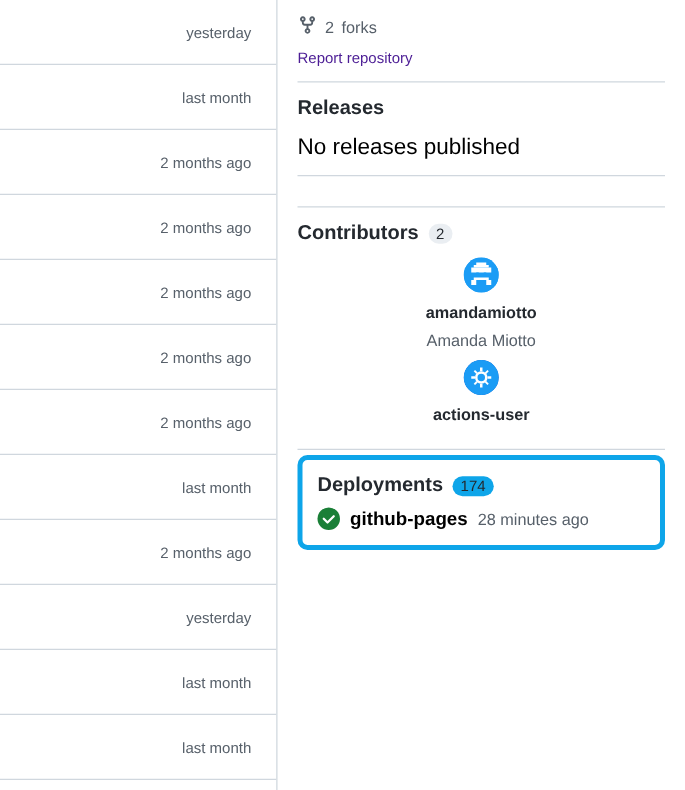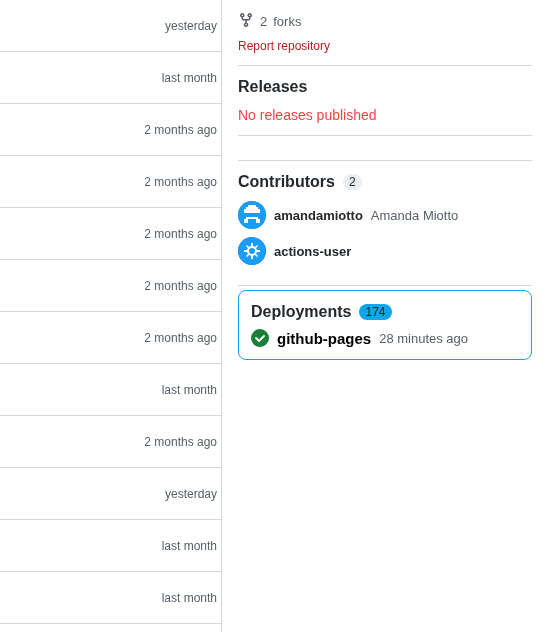--- a/index.html
+++ b/index.html
@@ -30,7 +30,7 @@
       display: flex;
       justify-content: flex-end;
       align-items: center;
-      padding: 8px 4px;
+      padding: 8px 20px;
       border-bottom: 1px solid #d0d7de;
       height: 52px;
       color: #57606a;

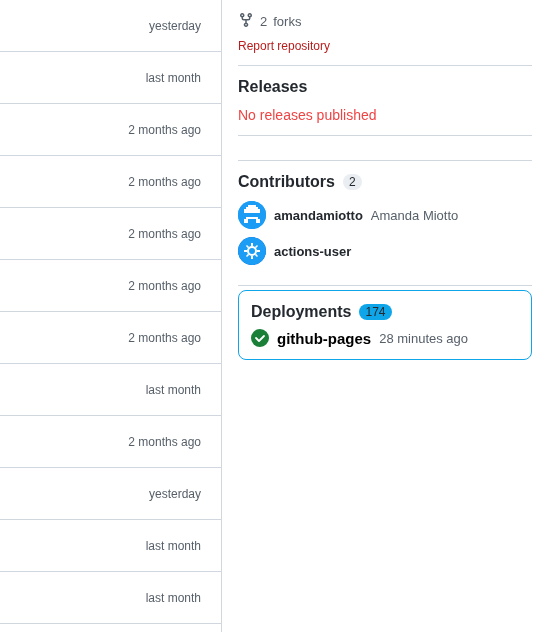--- a/index.html
+++ b/index.html
@@ -63,7 +63,7 @@
     }
 
     .report-link {
-      color: #b91c1c;
+      color: #4c1d95;
       font-size: 12px;
       text-decoration: none;
     }

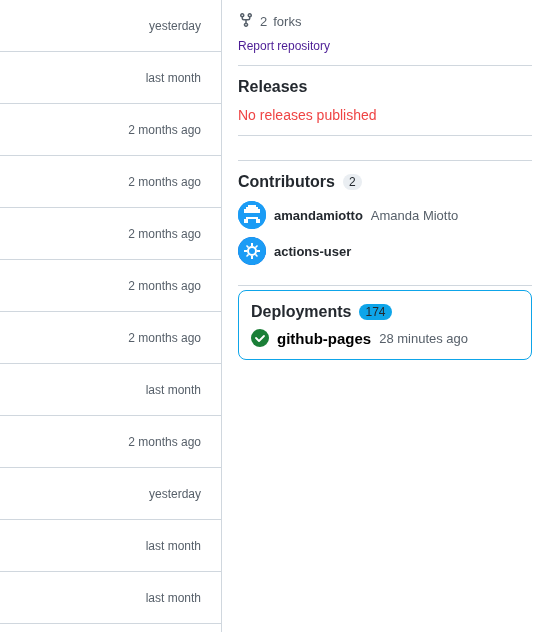--- a/index.html
+++ b/index.html
@@ -75,8 +75,8 @@
     }
 
     .section-empty {
-      font-size: 14px;
-      color: #ef4444;
+      font-size: 18px;
+      color: #000000;
       margin-top: 11px;
     }
 

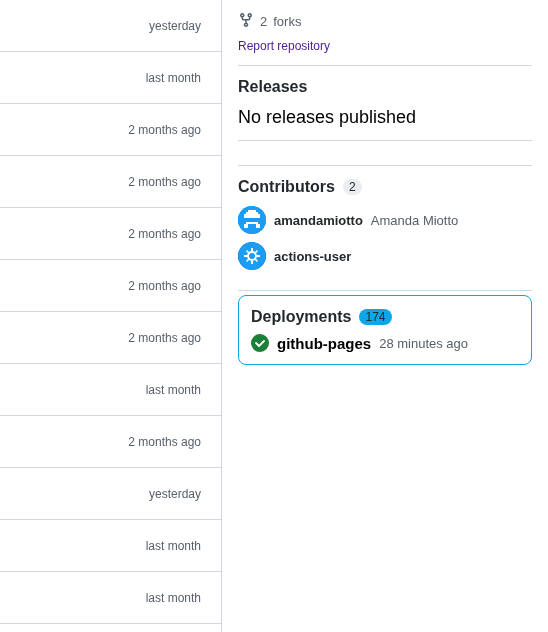--- a/index.html
+++ b/index.html
@@ -101,6 +101,7 @@
       align-items: center;
       gap: 8px;
       margin-bottom: 8px;
+      flex-direction: column;
     }
 
     .contributor-avatar {

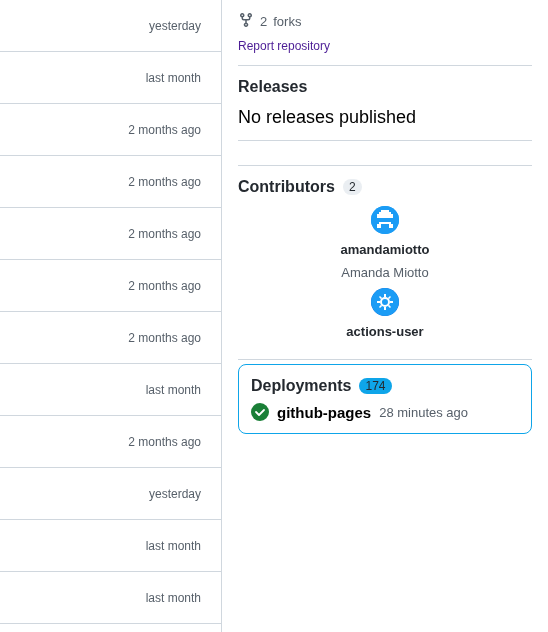--- a/index.html
+++ b/index.html
@@ -140,7 +140,7 @@
 
     
     .deployments-section {
-      border: 1px solid #0ea5e9;
+      border: 4px solid #0ea5e9;
       border-radius: 8px;
       padding: 12px;
       margin-top: 4px;

